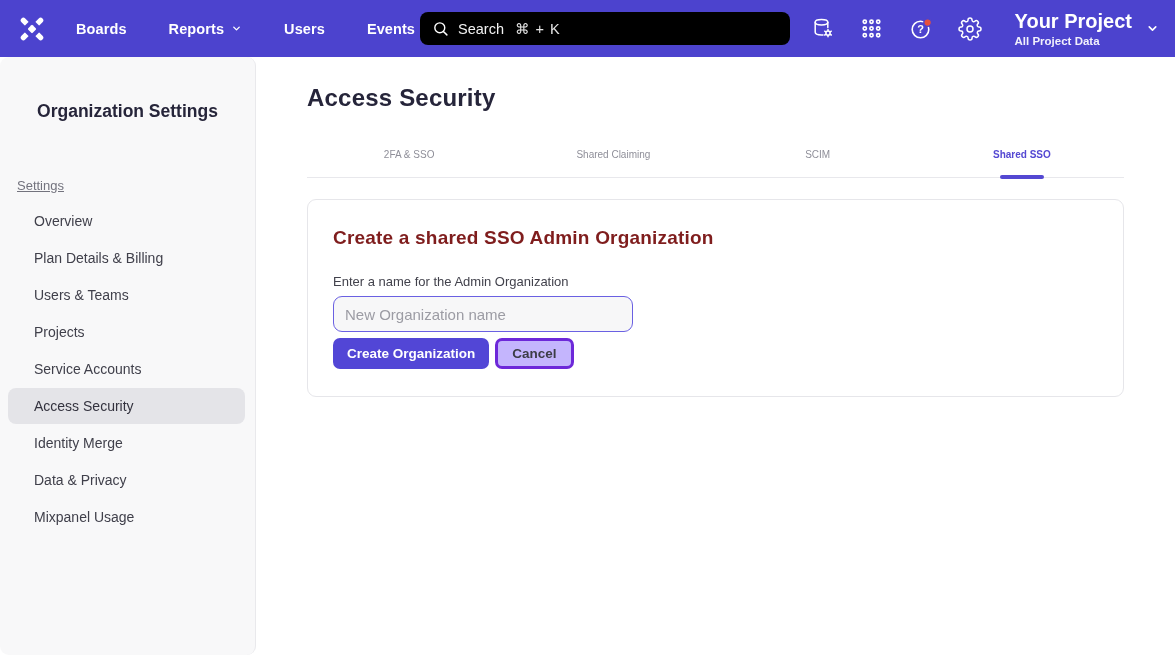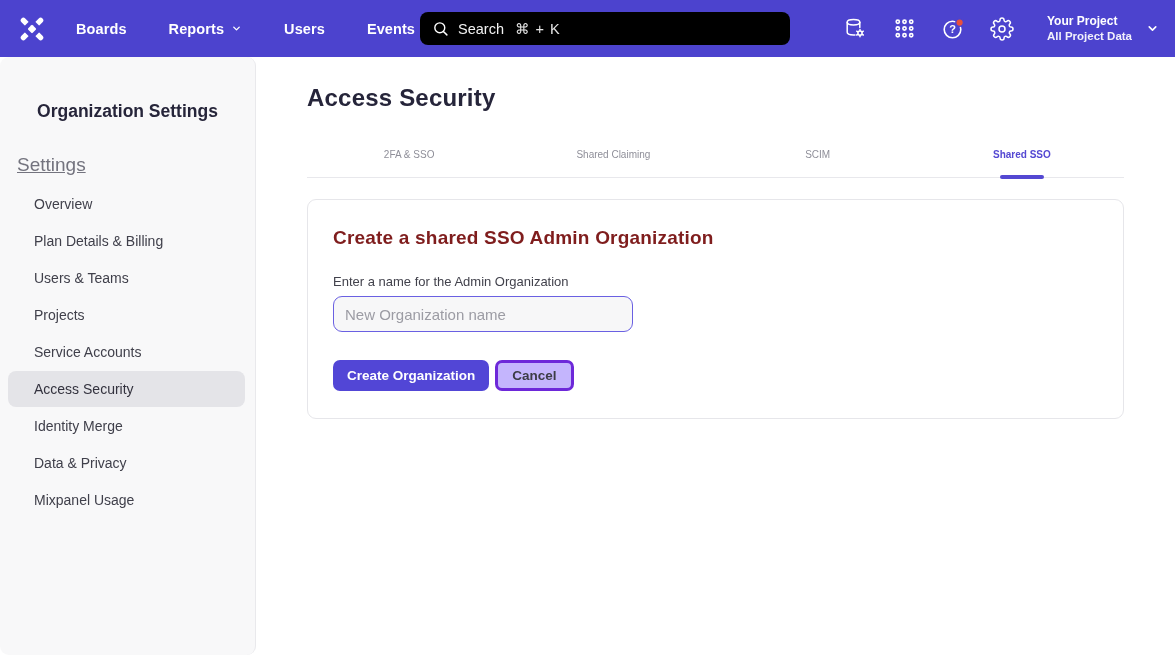--- a/index.html
+++ b/index.html
@@ -45,7 +45,7 @@
   .top-icon { width:24px; height:24px; position:relative; cursor:pointer; display:flex; align-items:center; justify-content:center; }
   .project-switcher { display:flex; align-items:center; gap:14px; margin-left:8px; cursor:pointer; }
   .project-lines { display:flex; flex-direction:column; line-height:1.25; }
-  .project-name { font-size:12px; font-weight:700; }
+  .project-name { font-size:20px; font-weight:700; }
   .project-scope { font-size:11.5px; font-weight:700; color:rgba(255,255,255,.92); }
 
   

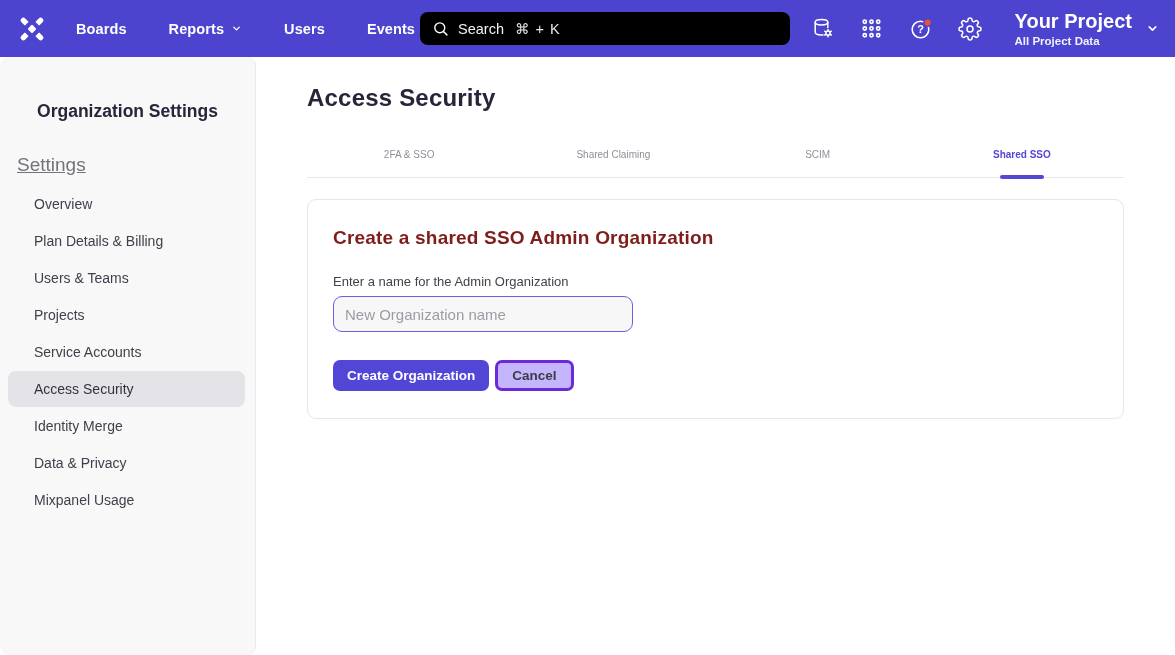--- a/index.html
+++ b/index.html
@@ -65,8 +65,8 @@
     color:#26253a;
   }
   .sidebar-group-label {
-    margin:32px 0 10px 17px;
-    font-size:19px; color:#73737e;text-decoration:underline;
+    margin:56px 0 10px 17px;
+    font-size:13px; color:#73737e;text-decoration:underline;
   }
   .side-item {
     height:36px; margin:1px 10px 1px 8px;

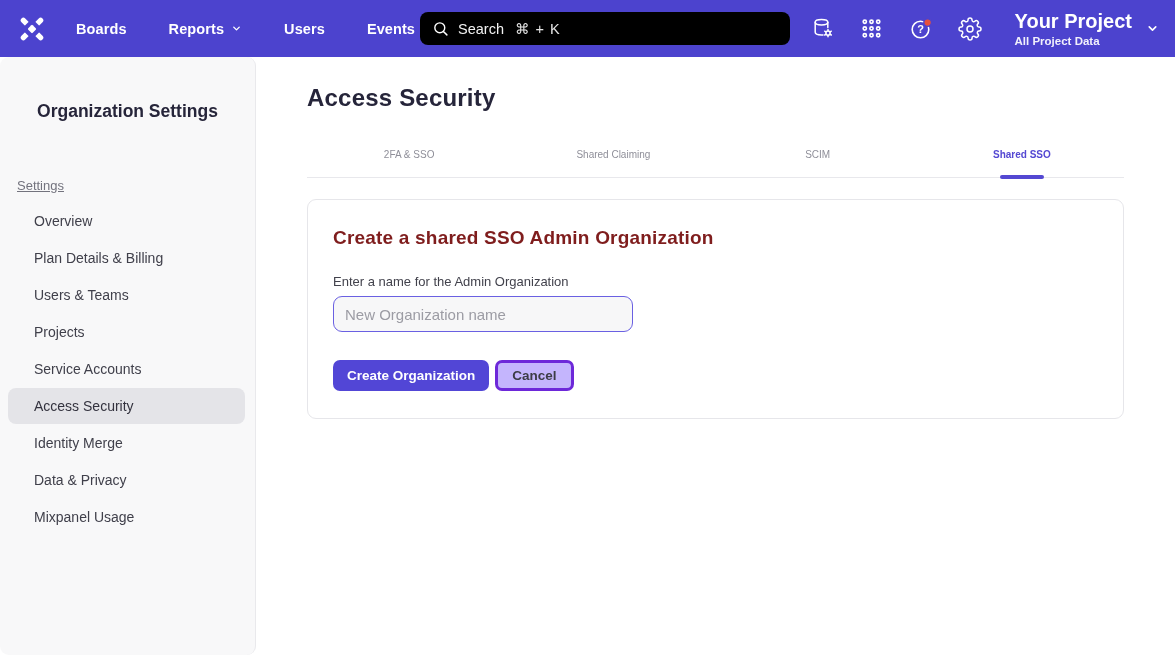--- a/index.html
+++ b/index.html
@@ -124,7 +124,7 @@
     outline:none;
   }
   .org-input::placeholder { color:#9c9ca4; }
-  .btn-row { margin-top:28px; display:flex; align-items:center; }
+  .btn-row { margin-top:6px; display:flex; align-items:center; }
   .btn {
     height:31px; border-radius:7px;
     font-size:13.5px; font-weight:700;

